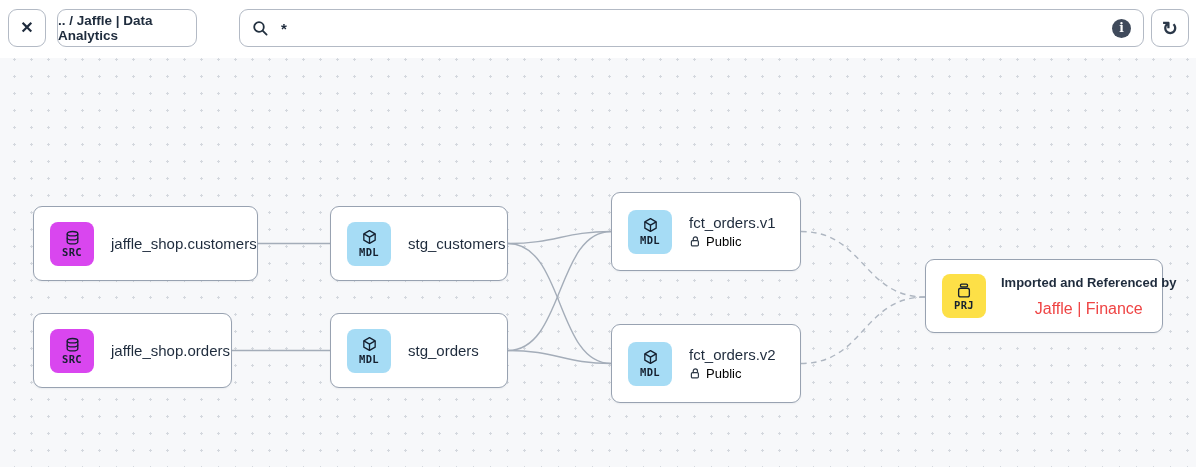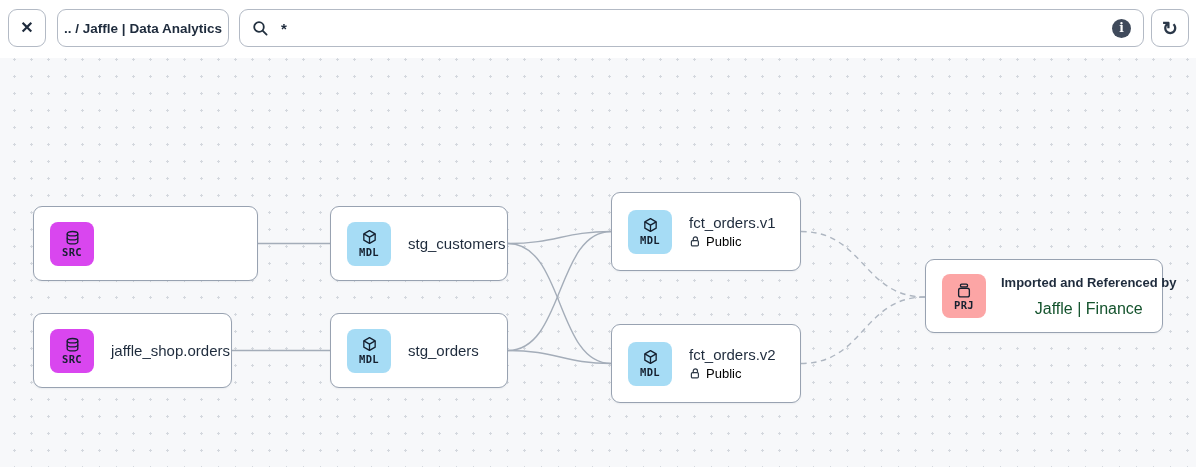--- a/index.html
+++ b/index.html
@@ -38,7 +38,7 @@
   }
   .btn-close { left: 8px; width: 38px; justify-content: center; cursor: pointer; }
   .btn-close span { font-size: 16px; font-weight: 700; line-height: 1; }
-  .breadcrumb-box { left: 57px; width: 172px; justify-content: center;
+  .breadcrumb-box { left: 57px; width: 140px; justify-content: center;
     font-size: 13.5px; font-weight: 600; cursor: pointer; }
   .search-box { left: 239px; width: 905px; padding: 0 12px; gap: 12px; }
   .search-box input {

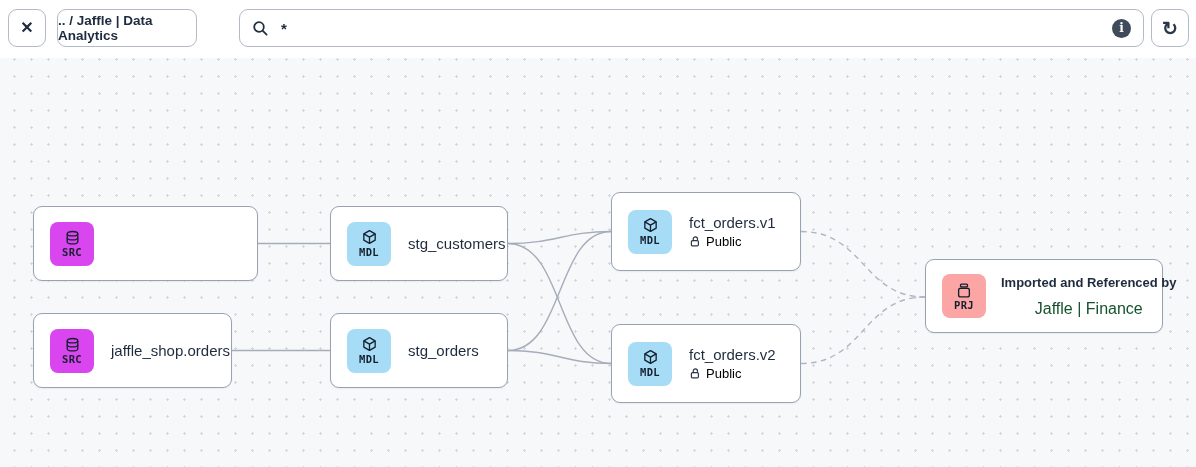--- a/index.html
+++ b/index.html
@@ -140,6 +140,7 @@
       </svg>
       <span class="badge-label">SRC</span>
     </div>
+    <span class="node-title">jaffle_shop.customers</span>
   </div>
 
   <div class="node" style="left:33px; top:313px; width:199px; height:75px;">

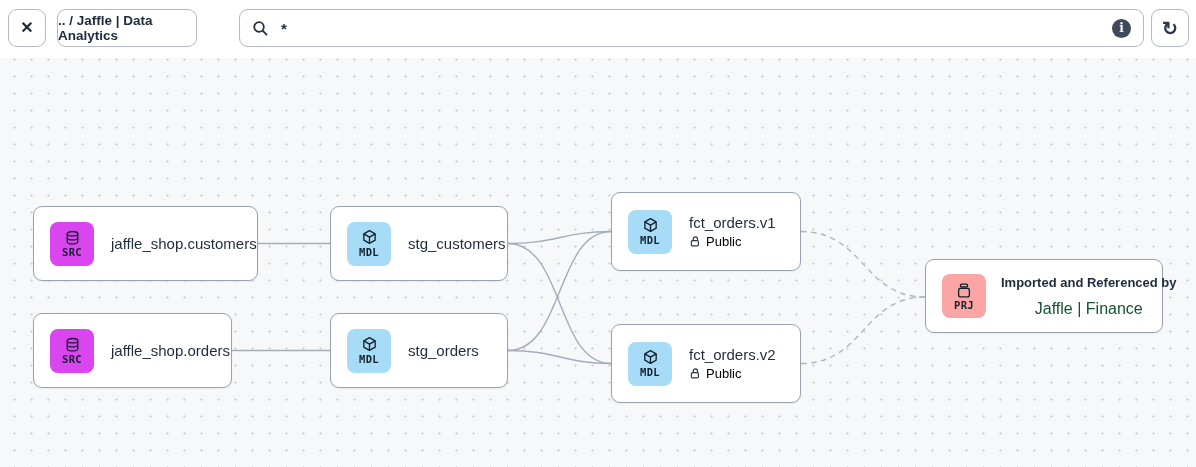--- a/index.html
+++ b/index.html
@@ -82,7 +82,7 @@
   }
   .badge.src { background: #d946ef; }
   .badge.mdl { background: #a6dcf5; }
-  .badge.prj { background: #fca5a5; }
+  .badge.prj { background: #fde047; }
   .node-title { font-size: 15px; font-weight: 500; color: #1e2b3c; white-space: nowrap; }
   .node-text { display: flex; flex-direction: column; gap: 3px; text-align: center; }
   .node-sub { display: flex; align-items: center; gap: 5px; font-size: 13px; color: #000000; }

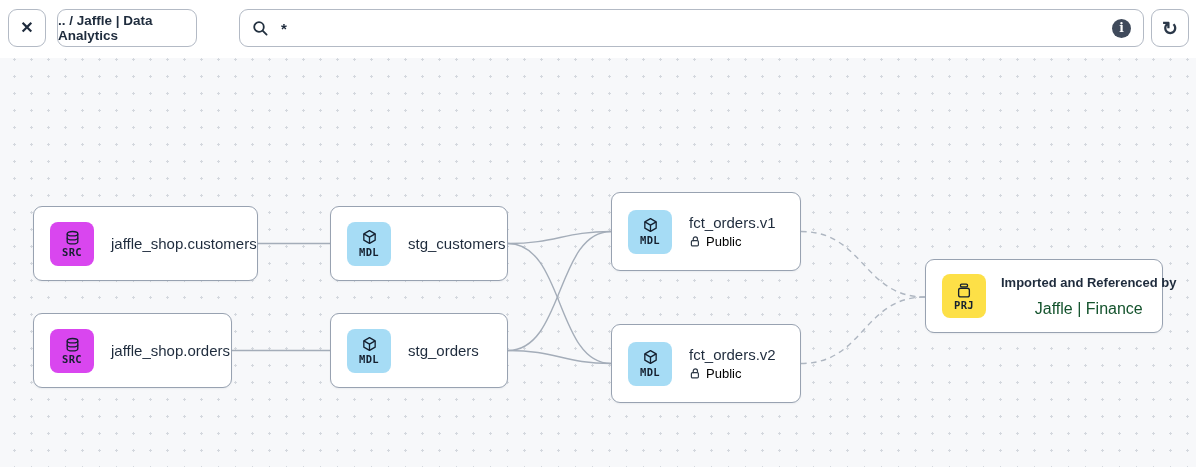--- a/index.html
+++ b/index.html
@@ -88,7 +88,7 @@
   .node-sub { display: flex; align-items: center; gap: 5px; font-size: 13px; color: #000000; }
   .node-sub svg { display: block; }
   .prj-top { font-size: 13px; font-weight: 600; color: #1e2b3c; white-space: nowrap; }
-  .prj-title { font-size: 16px; font-weight: 400; color: #14532d; white-space: nowrap; }
+  .prj-title { font-size: 16px; font-weight: 400; color: #ef4444; white-space: nowrap; }
 </style>
 </head>
 <body>

